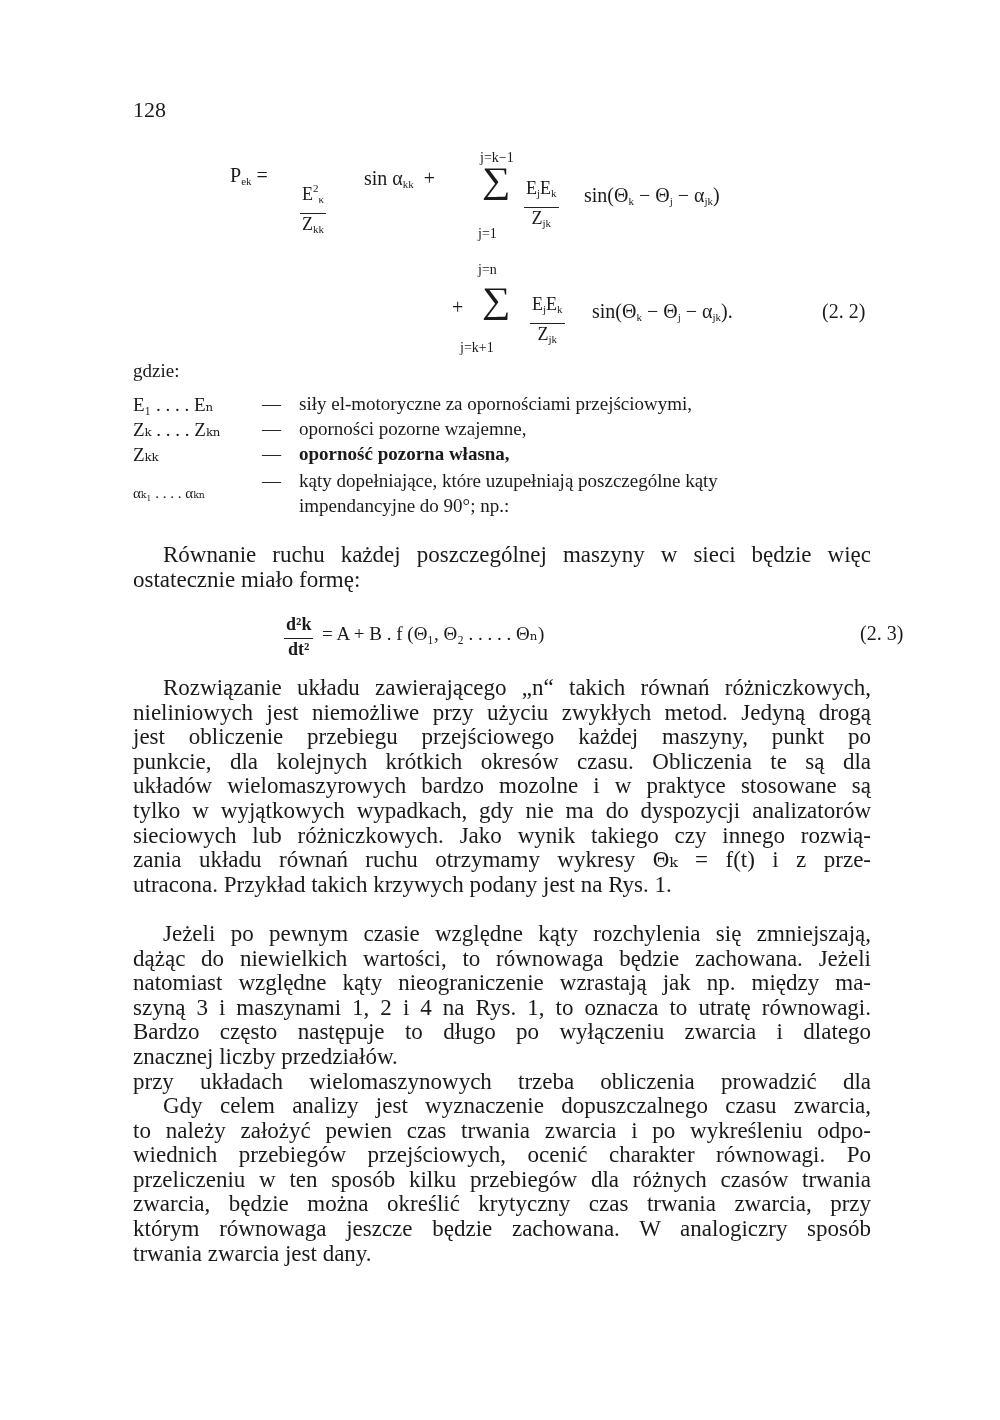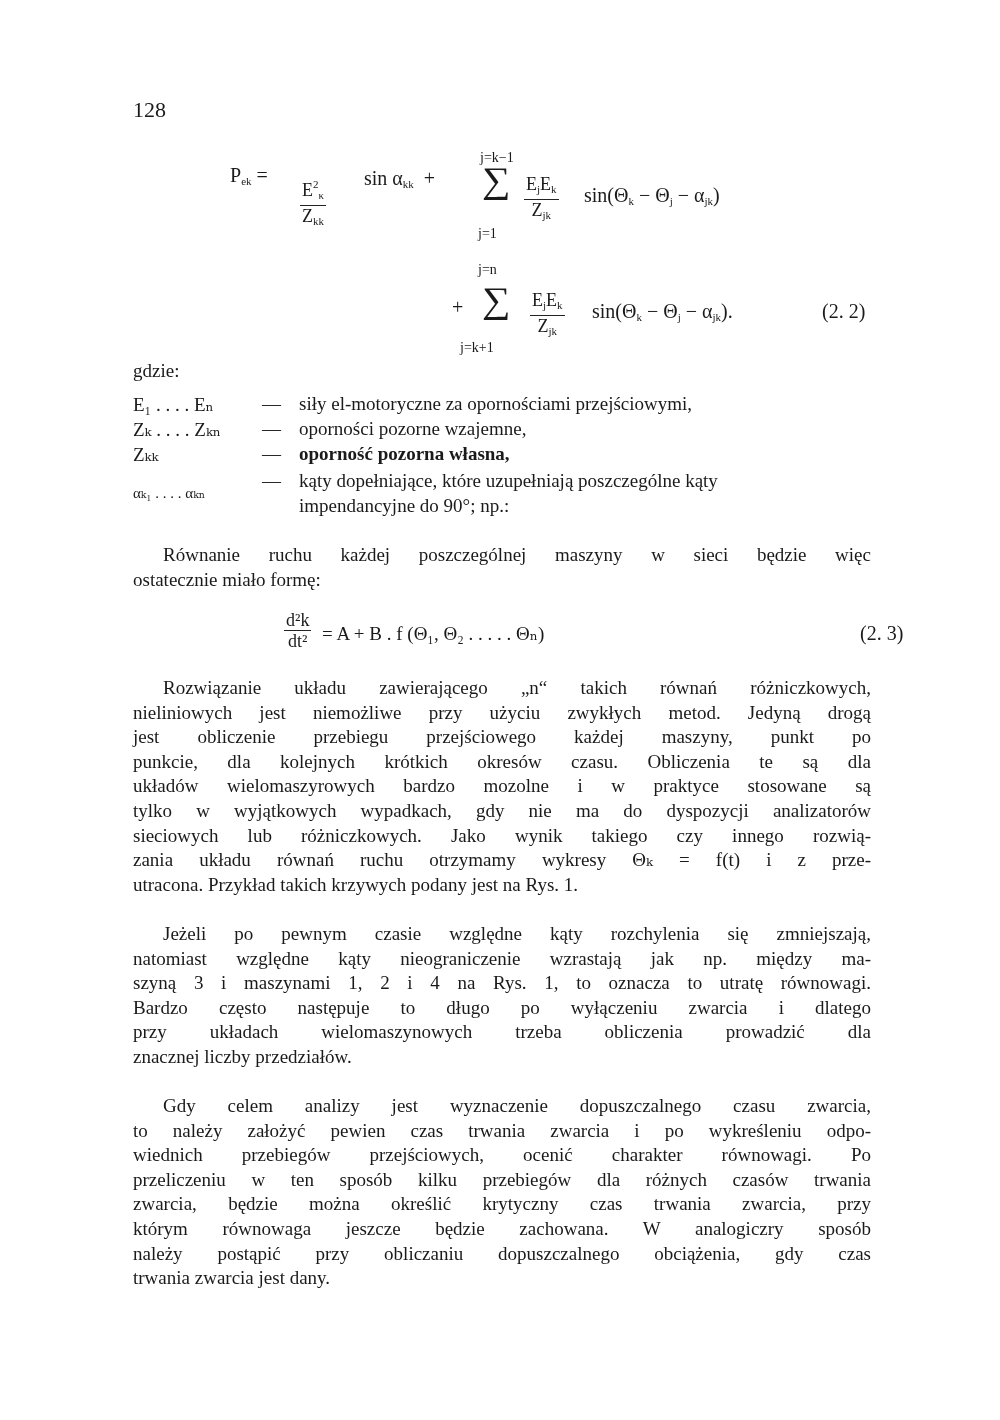--- a/index.html
+++ b/index.html
@@ -11,7 +11,7 @@
   .sub { font-size:11px; vertical-align:-3px; }
   .sup { font-size:11px; vertical-align:8px; }
   .frac { display:inline-block; text-align:center; vertical-align:middle; margin:0 4px; }
-  .frac .num { display:block; border-bottom:1.4px solid #222; padding:0 2px; font-size:18px; line-height:20px; }
+  .frac .num { display:block; border-bottom:1.4px solid #222; padding:0 2px; font-size:18px; line-height:28px; }
   .frac .den { display:block; font-size:18px; line-height:20px; }
   .sigma { font-size:40px; line-height:40px; display:inline-block; transform:scaleY(0.9); }
   .lim { font-size:14px; }

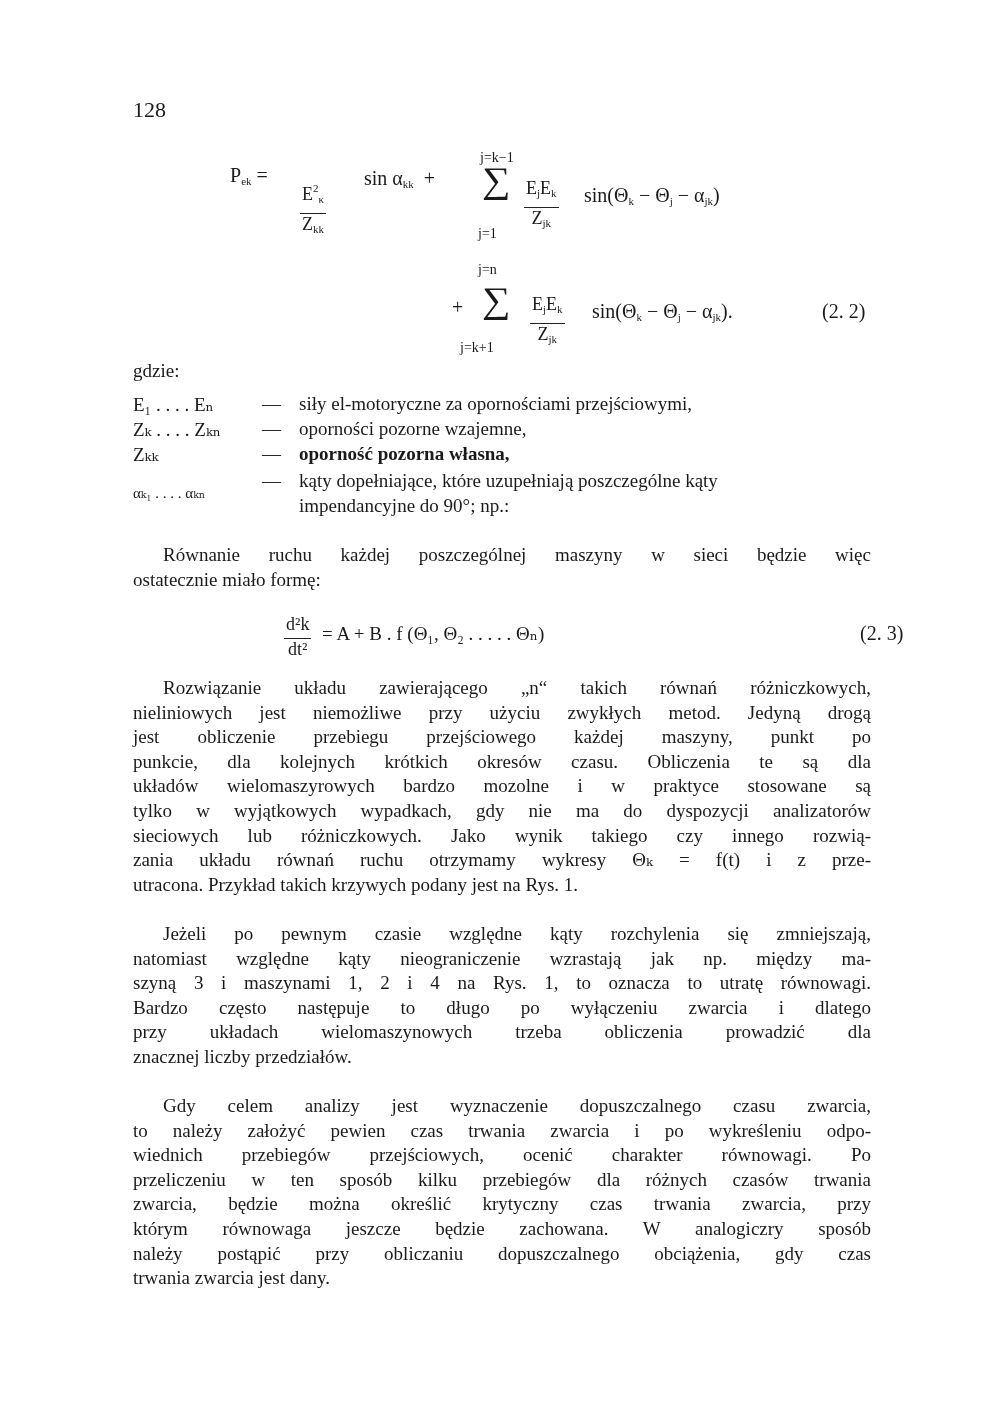--- a/index.html
+++ b/index.html
@@ -18,7 +18,7 @@
   .defs .sym { position:absolute; left:133px; font-size:19px; }
   .defs .dash { position:absolute; left:262px; font-size:19px; }
   .defs .desc { position:absolute; left:299px; font-size:19px; }
-  .para { position:absolute; left:133px; width:738px; font-size:19px; line-height:24.6px; text-align:justify; }
+  .para { position:absolute; left:133px; width:738px; font-size:23px; line-height:24.6px; text-align:justify; }
   .para p { margin:0; text-indent:30px; }
   .para p .ln { display:block; text-align:justify; text-align-last:justify; }
   .para p .ln.last { text-align-last:left; }

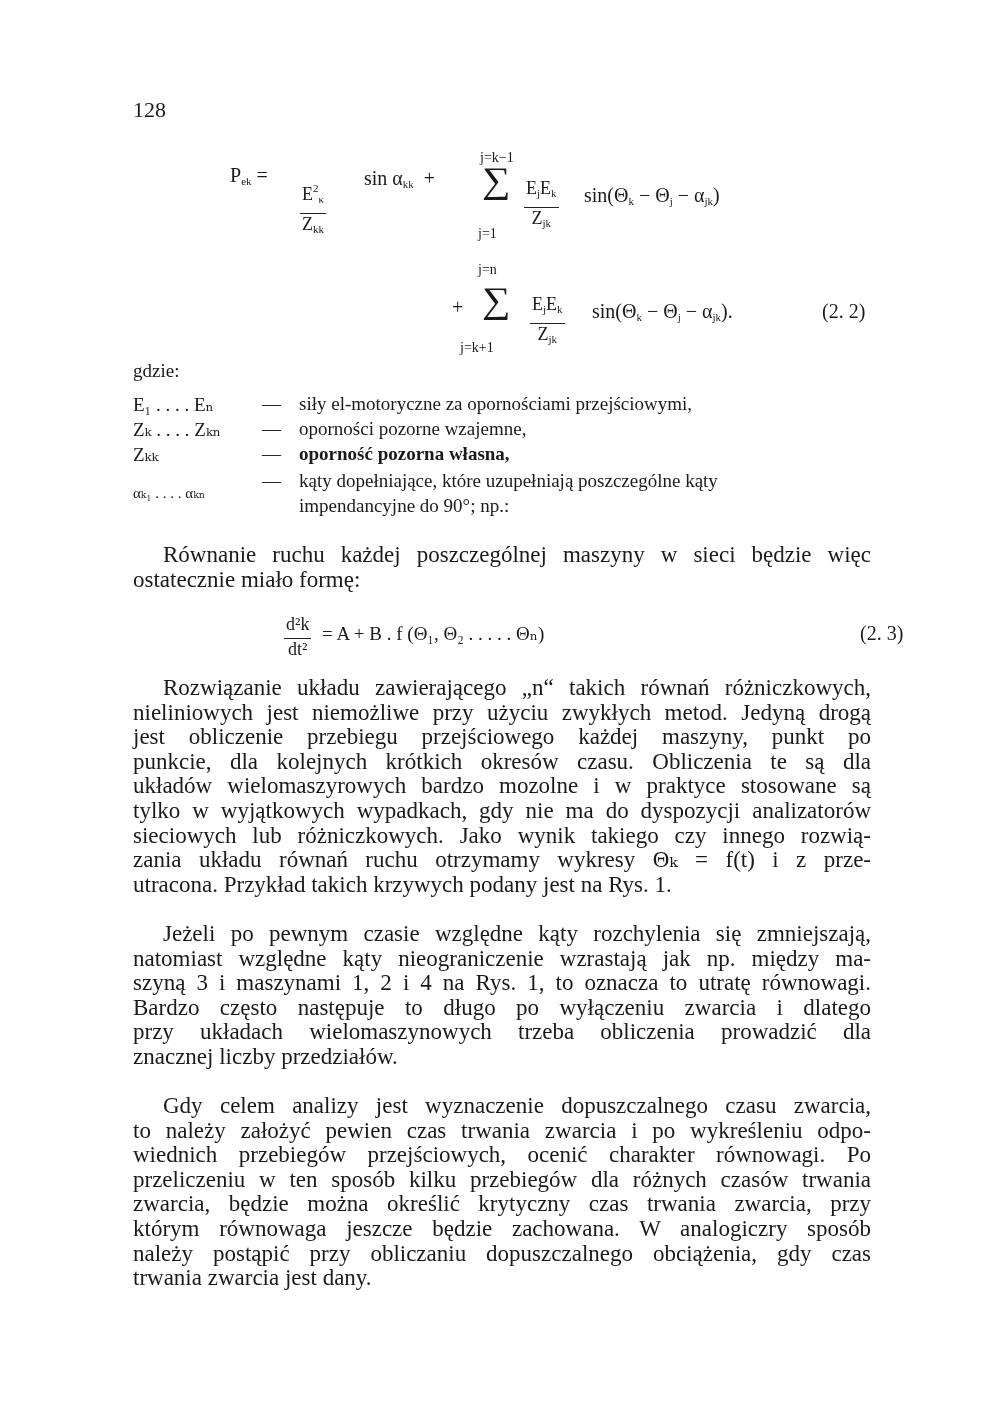--- a/index.html
+++ b/index.html
@@ -106,7 +106,7 @@
 </div>
 
 <div>
-  <div class="abs" style="left:284px; top:610px;">
+  <div class="abs" style="left:284px; top:610px;font-weight:bold;">
     <span class="frac" style="margin:0;">
       <span class="num">d²k</span>
       <span class="den">dt²</span>

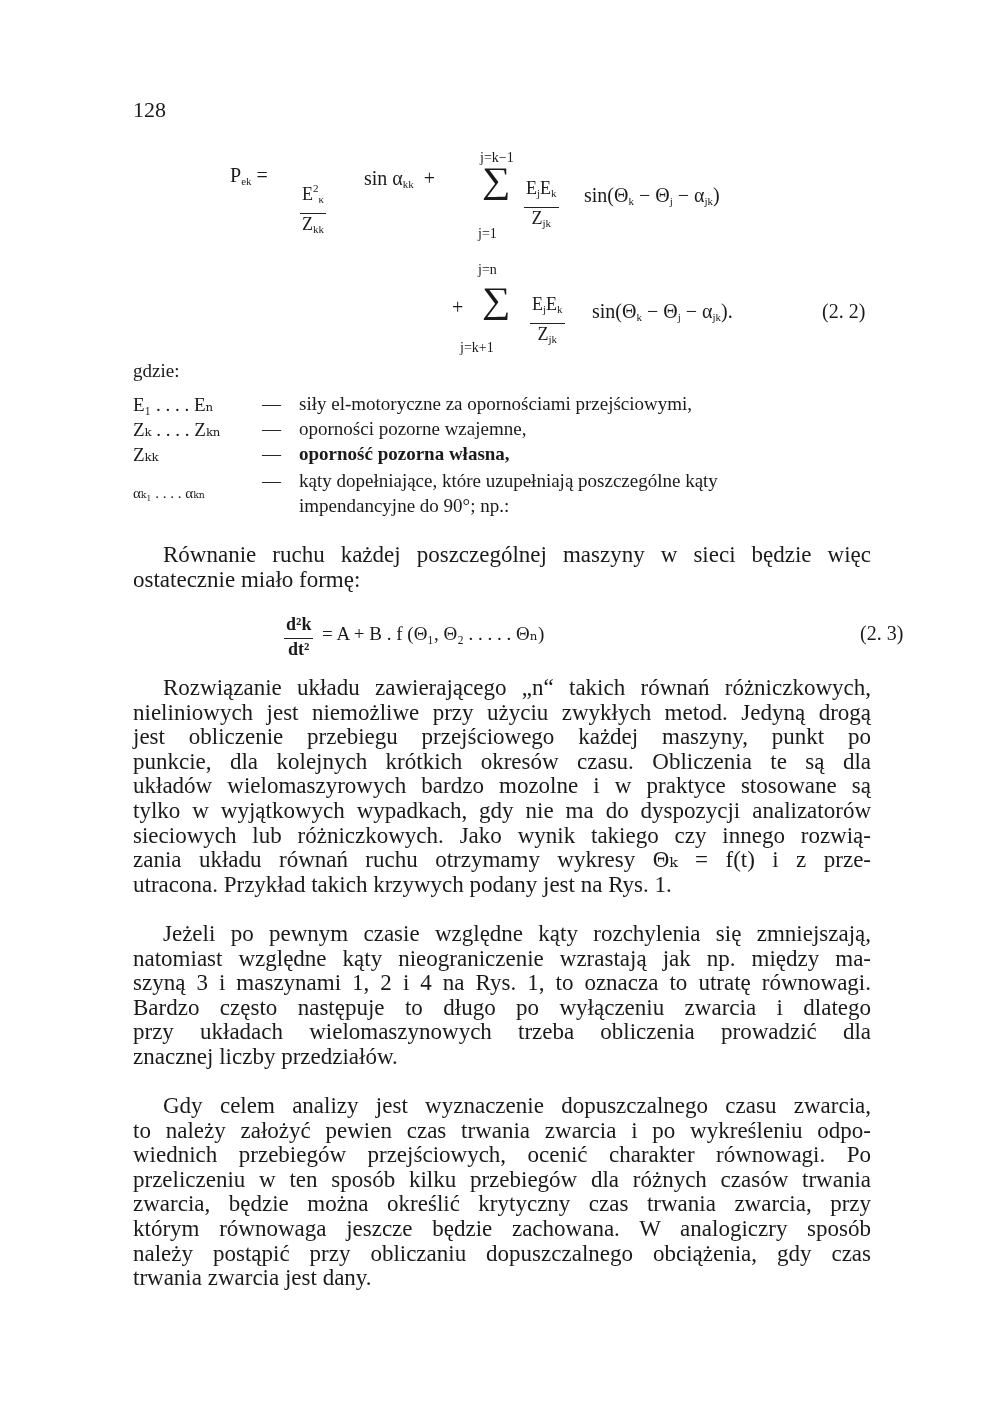--- a/index.html
+++ b/index.html
@@ -133,6 +133,7 @@
 <div class="para" style="top:922px;">
   <p>
     <span class="ln">Jeżeli po pewnym czasie względne kąty rozchylenia się zmniejszają,</span>
+    <span class="ln" style="margin-left:-30px;">dążąc do niewielkich wartości, to równowaga będzie zachowana. Jeżeli</span>
     <span class="ln" style="margin-left:-30px;">natomiast względne kąty nieograniczenie wzrastają jak np. między ma-</span>
     <span class="ln" style="margin-left:-30px;">szyną 3 i maszynami 1, 2 i 4 na Rys. 1, to oznacza to utratę równowagi.</span>
     <span class="ln" style="margin-left:-30px;">Bardzo często następuje to długo po wyłączeniu zwarcia i dlatego</span>

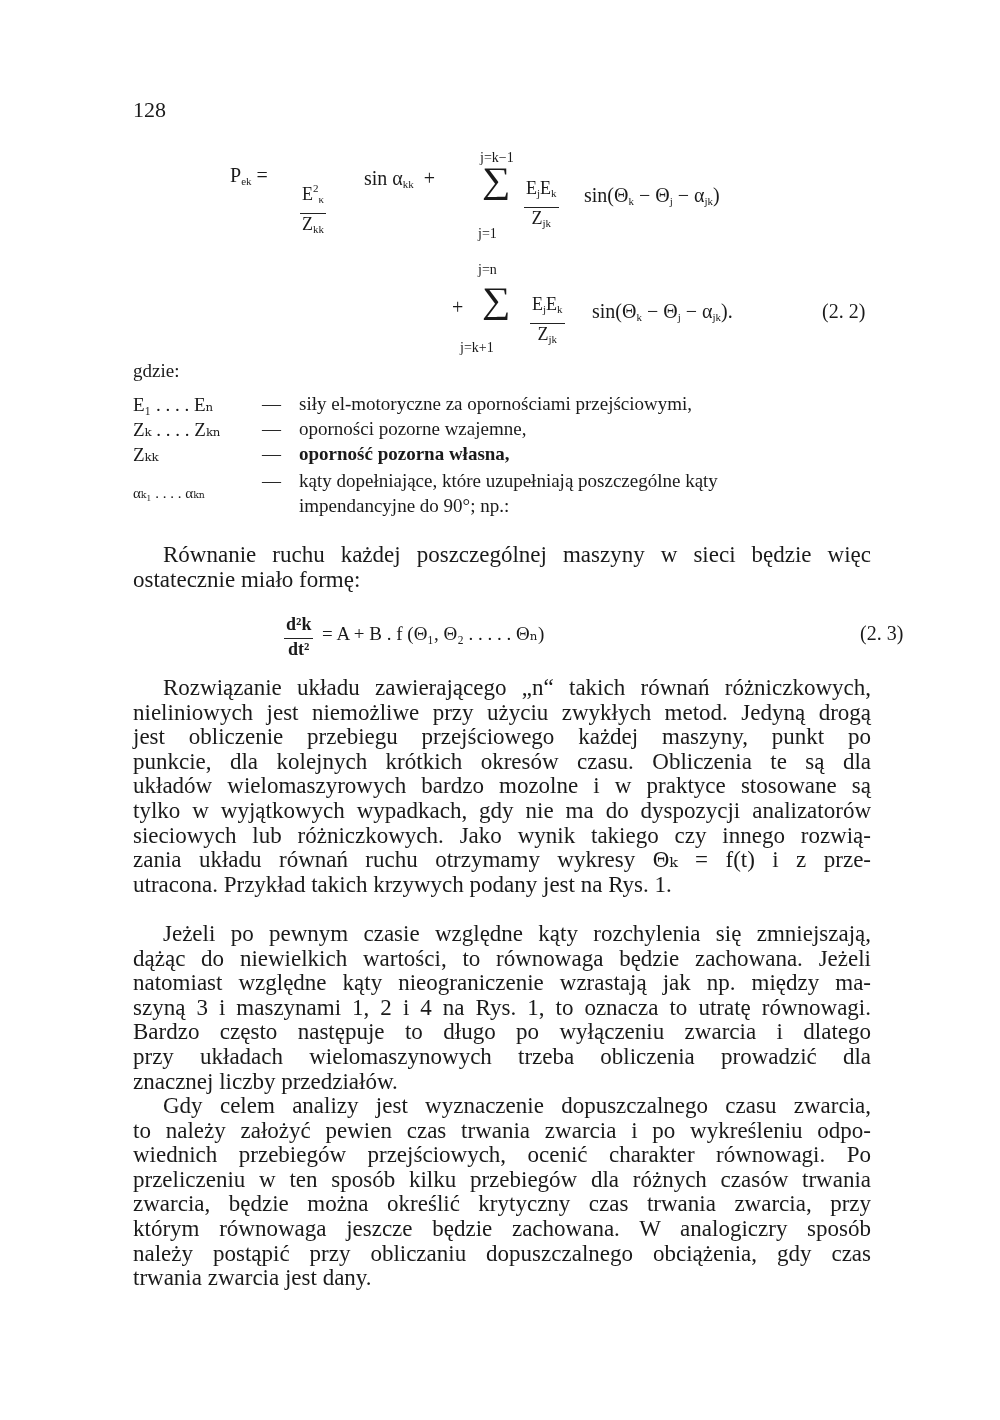--- a/index.html
+++ b/index.html
@@ -137,8 +137,8 @@
     <span class="ln" style="margin-left:-30px;">natomiast względne kąty nieograniczenie wzrastają jak np. między ma-</span>
     <span class="ln" style="margin-left:-30px;">szyną 3 i maszynami 1, 2 i 4 na Rys. 1, to oznacza to utratę równowagi.</span>
     <span class="ln" style="margin-left:-30px;">Bardzo często następuje to długo po wyłączeniu zwarcia i dlatego</span>
+    <span class="ln last" style="margin-left:-30px;">znacznej liczby przedziałów.</span>
     <span class="ln" style="margin-left:-30px;">przy układach wielomaszynowych trzeba obliczenia prowadzić dla</span>
-    <span class="ln last" style="margin-left:-30px;">znacznej liczby przedziałów.</span>
   </p>
 </div>
 

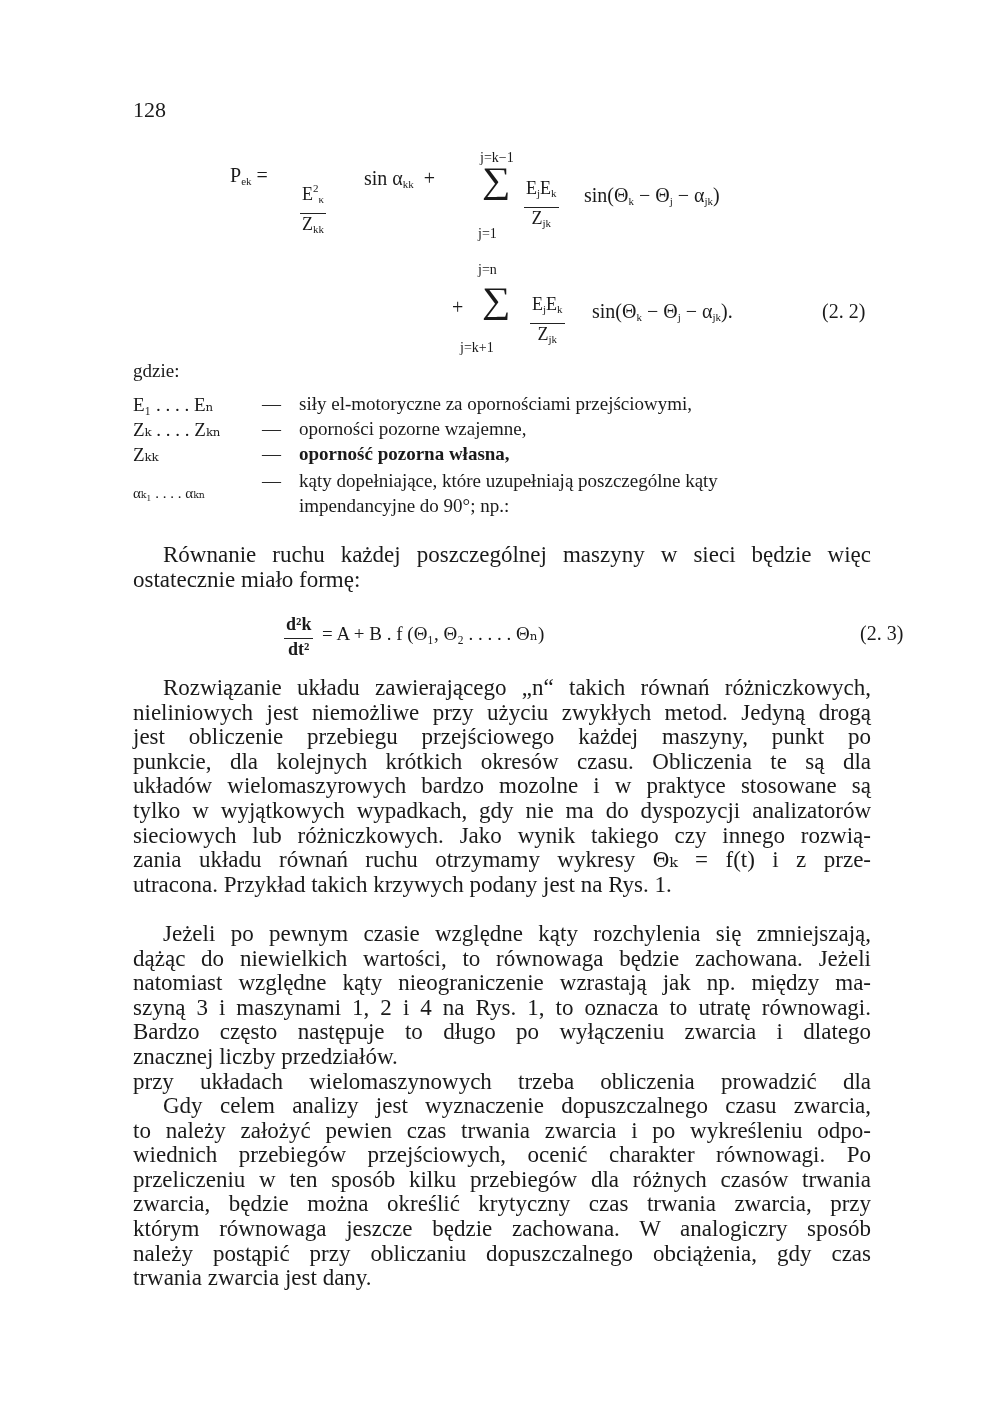--- a/index.html
+++ b/index.html
@@ -150,7 +150,6 @@
     <span class="ln" style="margin-left:-30px;">przeliczeniu w ten sposób kilku przebiegów dla różnych czasów trwania</span>
     <span class="ln" style="margin-left:-30px;">zwarcia, będzie można określić krytyczny czas trwania zwarcia, przy</span>
     <span class="ln" style="margin-left:-30px;">którym równowaga jeszcze będzie zachowana. W analogiczry sposób</span>
-    <span class="ln" style="margin-left:-30px;">należy postąpić przy obliczaniu dopuszczalnego obciążenia, gdy czas</span>
     <span class="ln last" style="margin-left:-30px;">trwania zwarcia jest dany.</span>
   </p>
 </div>

